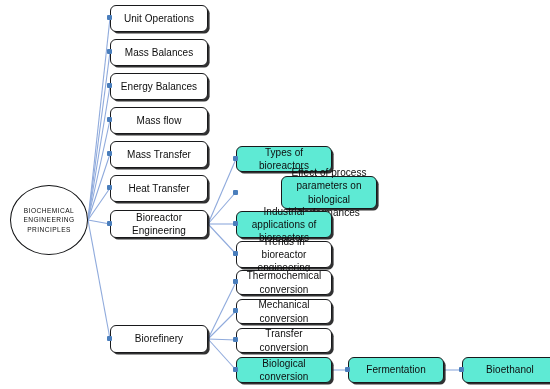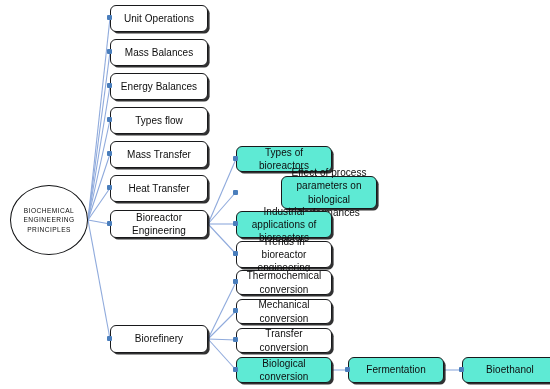--- a/index.html
+++ b/index.html
@@ -125,7 +125,7 @@
   <div class="joint" style="left:107px; top:83px;"></div>
 
   <div class="node" style="left:110px; top:107px; width:98px; height:27px;">
-    <span class="label">Types flow</span>
+    <span class="label">Mass flow</span>
   </div>
   <div class="joint" style="left:107px; top:117px;"></div>
 

